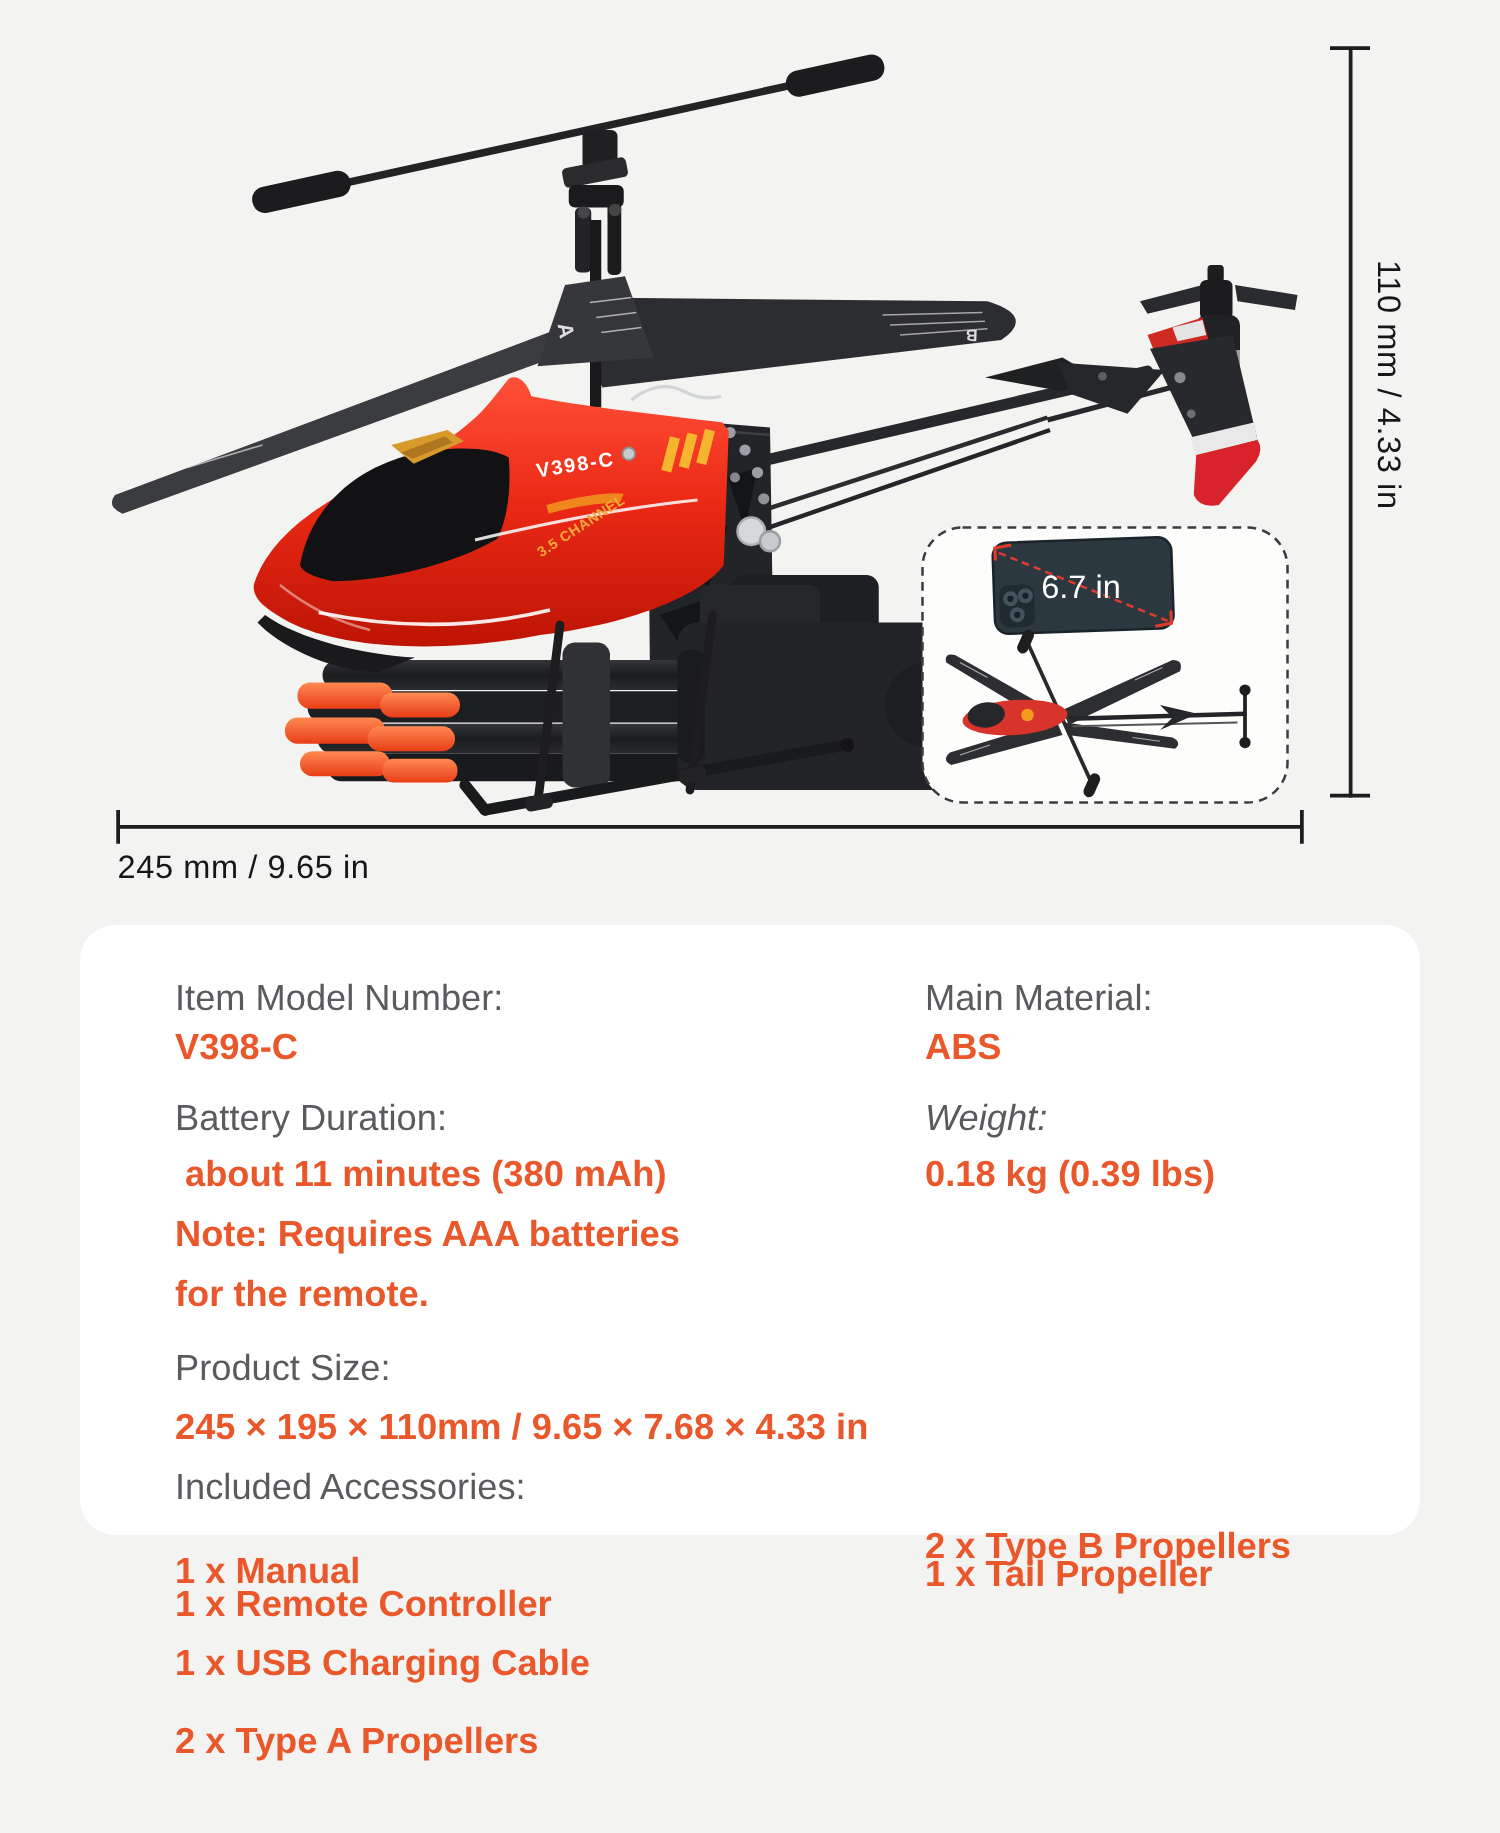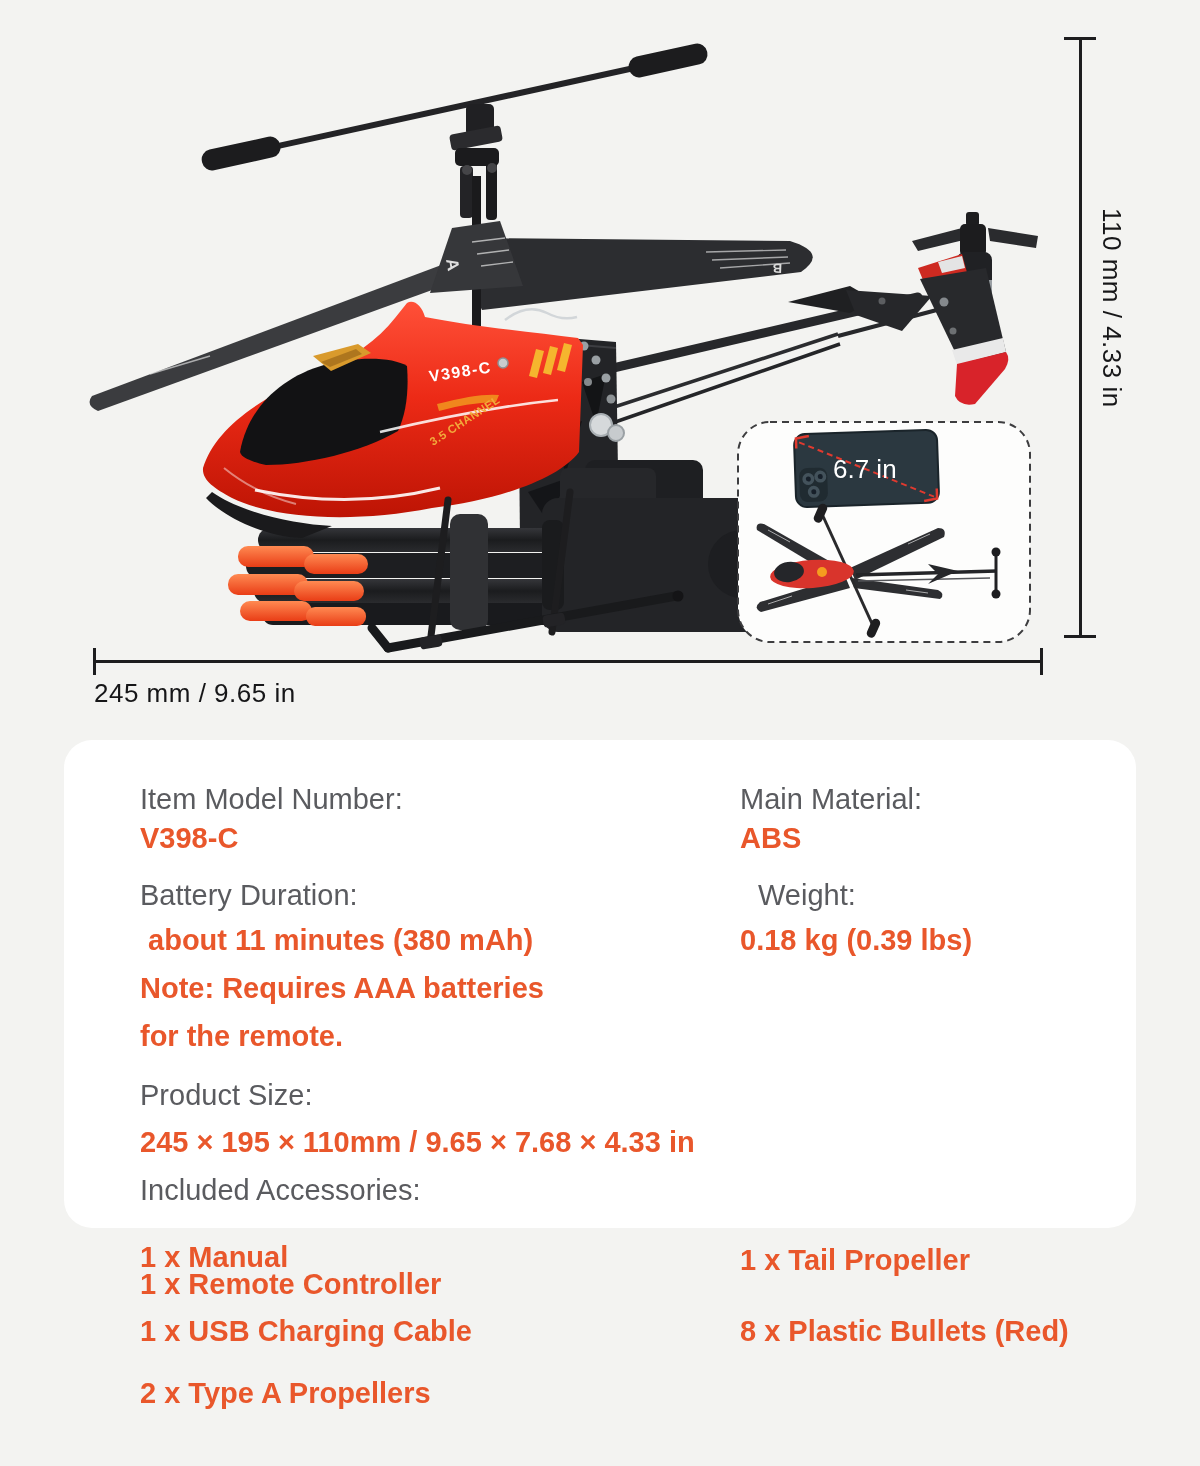--- a/index.html
+++ b/index.html
@@ -285,7 +285,7 @@
   <div class="t val" style="left:76px;top:278px;">for the remote.</div>
   <div class="t val" style="left:76px;top:230px;">Note: Requires AAA batteries</div>
 
-  <div class="t lbl" style="left:694px;top:137px;">Weight:</div>
+  <div class="t lbl" style="left:676px;top:137px;font-style:italic;">Weight:</div>
   <div class="t val" style="left:676px;top:182px;">0.18 kg (0.39 lbs)</div>
 
   <div class="t lbl" style="left:76px;top:337px;">Product Size:</div>

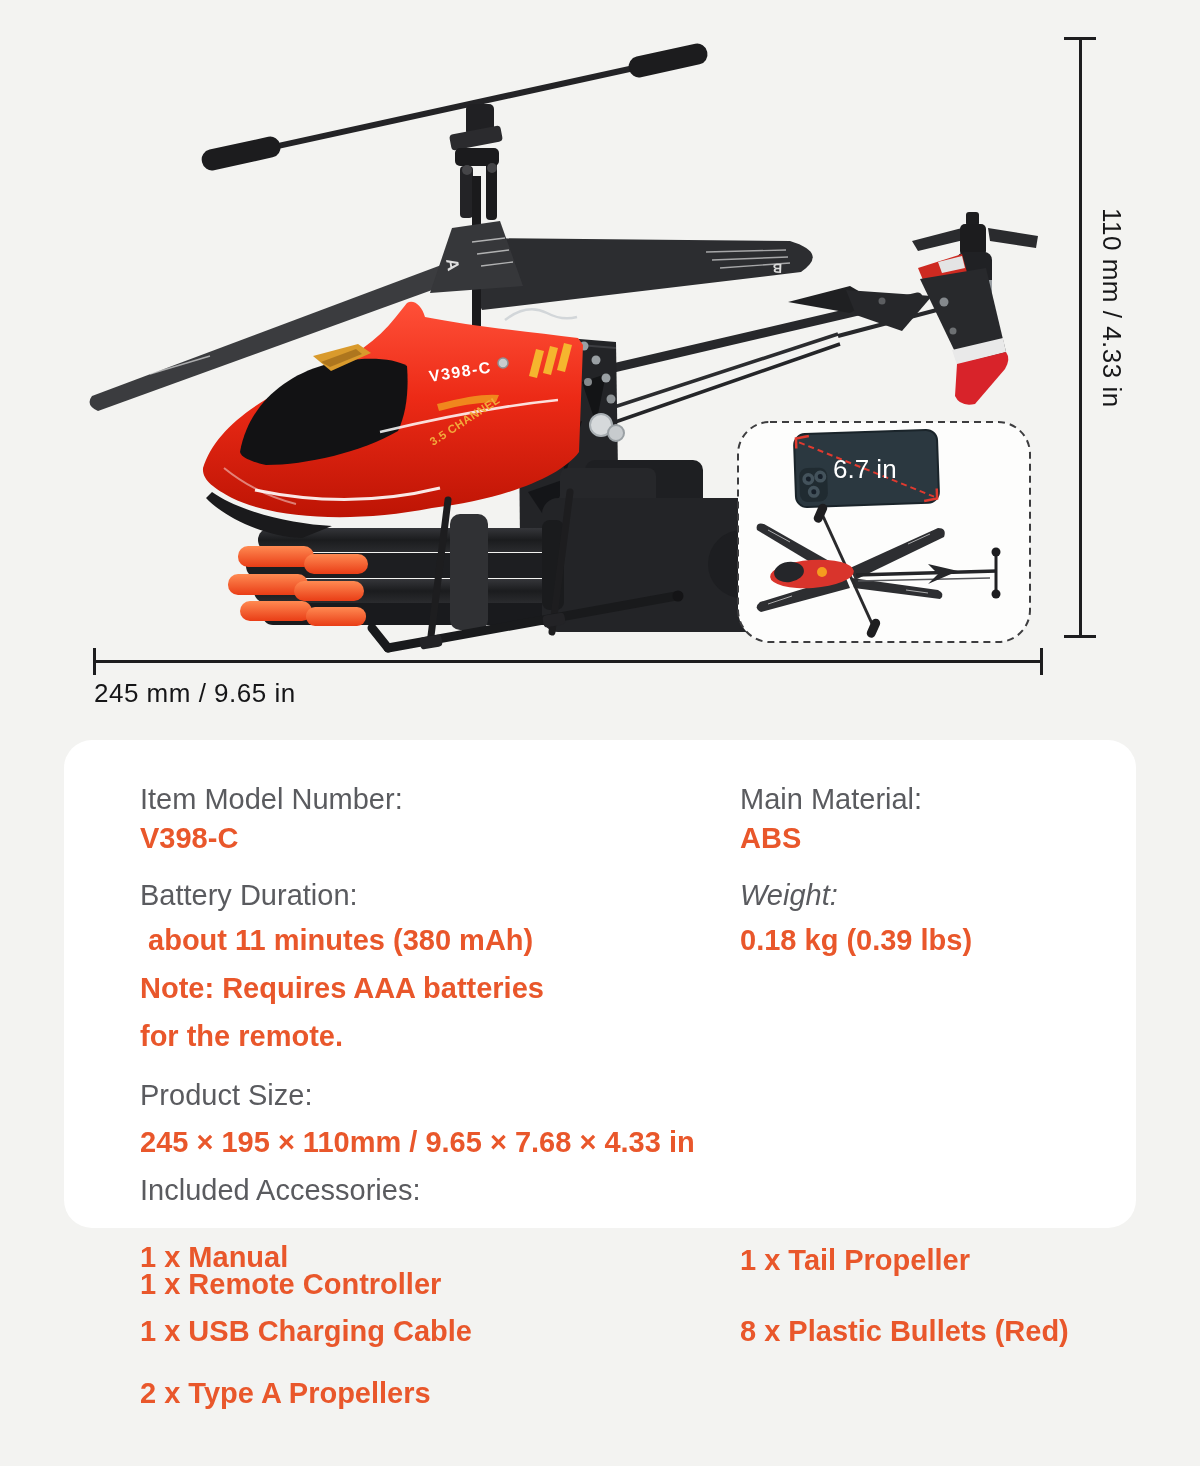--- a/index.html
+++ b/index.html
@@ -297,6 +297,7 @@
   <div class="t val" style="left:76px;top:573px;">1 x USB Charging Cable</div>
   <div class="t val" style="left:76px;top:635px;">2 x Type A Propellers</div>
 
+  <div class="t val" style="left:676px;top:479px;">2 x Type B Propellers</div>
   <div class="t val" style="left:676px;top:502px;">1 x Tail Propeller</div>
   <div class="t val" style="left:676px;top:573px;">8 x Plastic Bullets (Red)</div>
 </div>

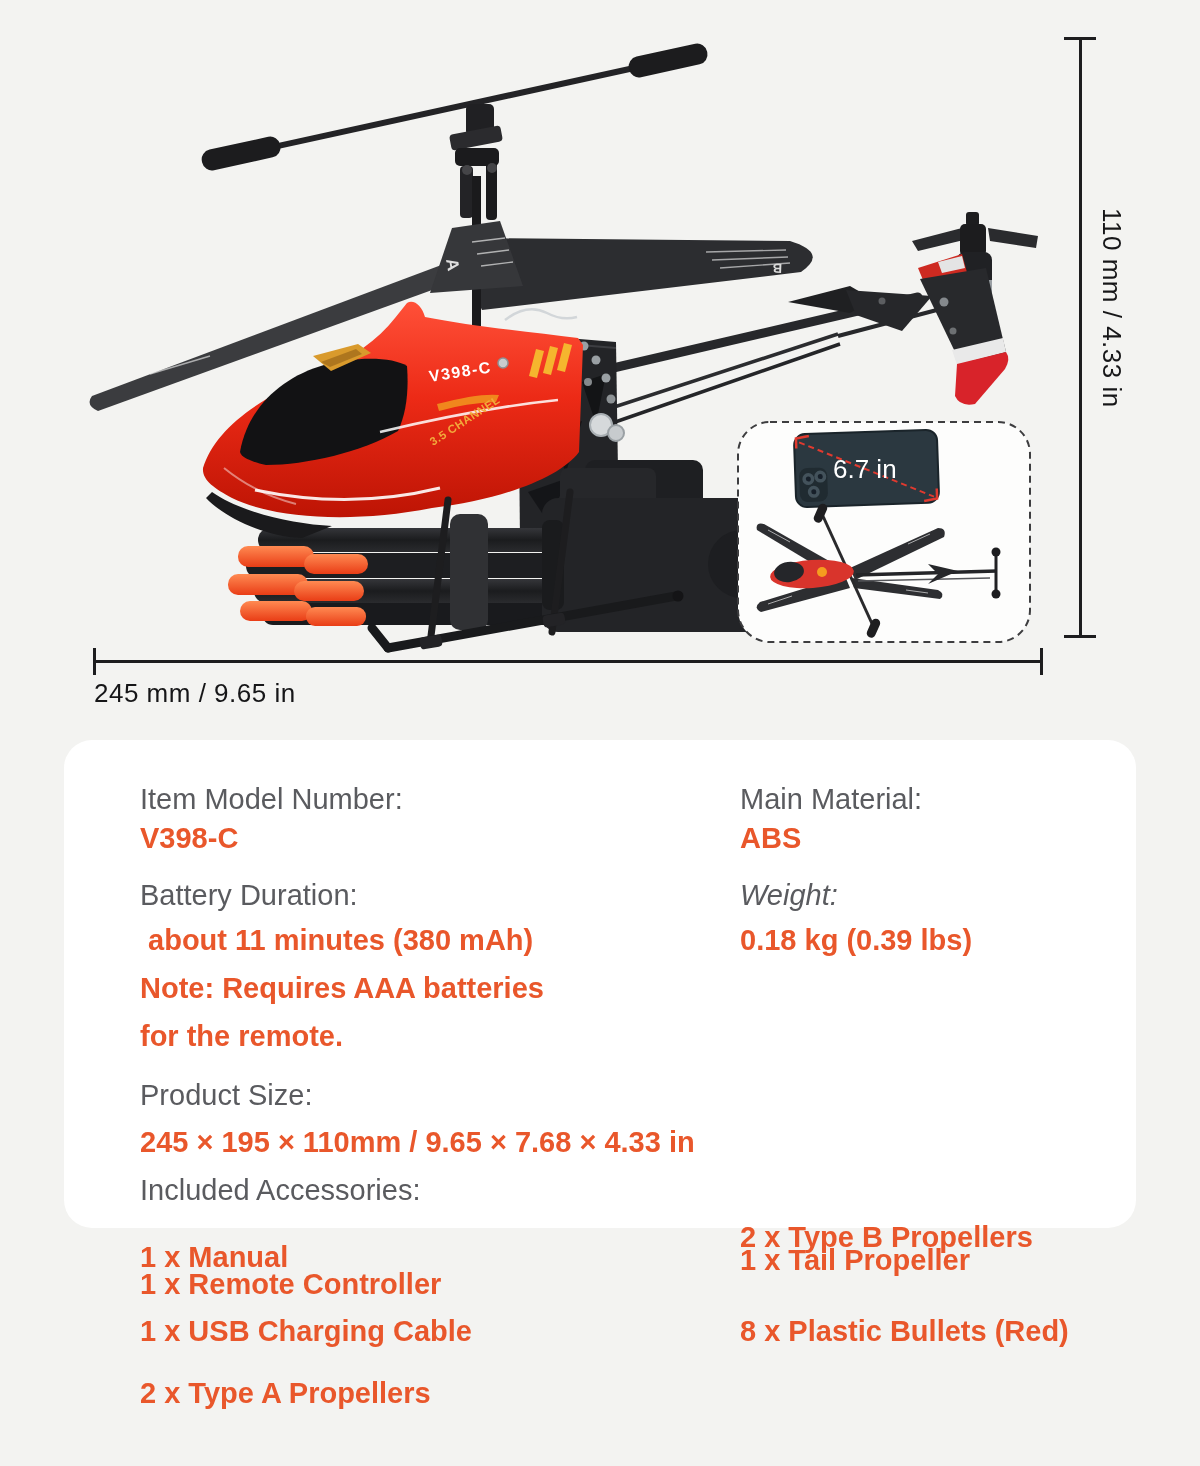--- a/index.html
+++ b/index.html
@@ -299,7 +299,6 @@
 
   <div class="t val" style="left:676px;top:479px;">2 x Type B Propellers</div>
   <div class="t val" style="left:676px;top:502px;">1 x Tail Propeller</div>
-  <div class="t val" style="left:676px;top:573px;">8 x Plastic Bullets (Red)</div>
 </div>
 
 </body></html>

